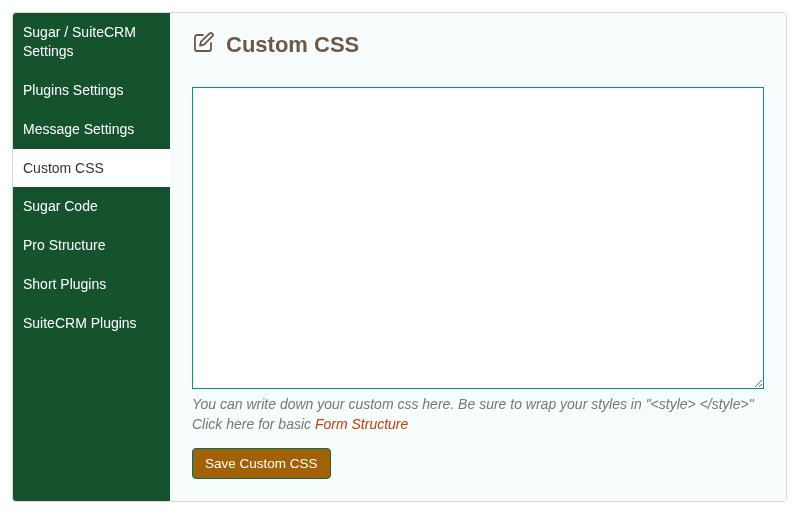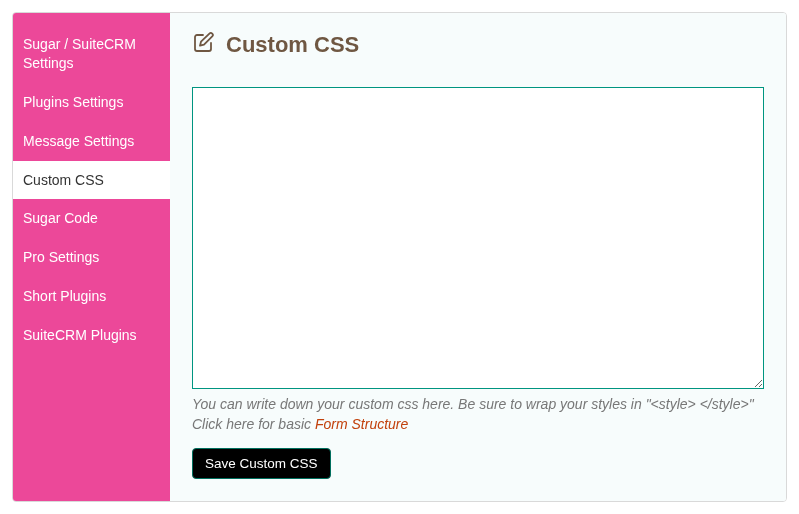--- a/index.html
+++ b/index.html
@@ -22,9 +22,9 @@
     }
     .sidebar {
       width: 157px;
-      background: #ec4899;
+      background: #14532d;
       flex-shrink: 0;
-      padding-top: 12px;
+      padding-top: 0;
     }
     .sidebar-item {
       padding: 10px 10px;

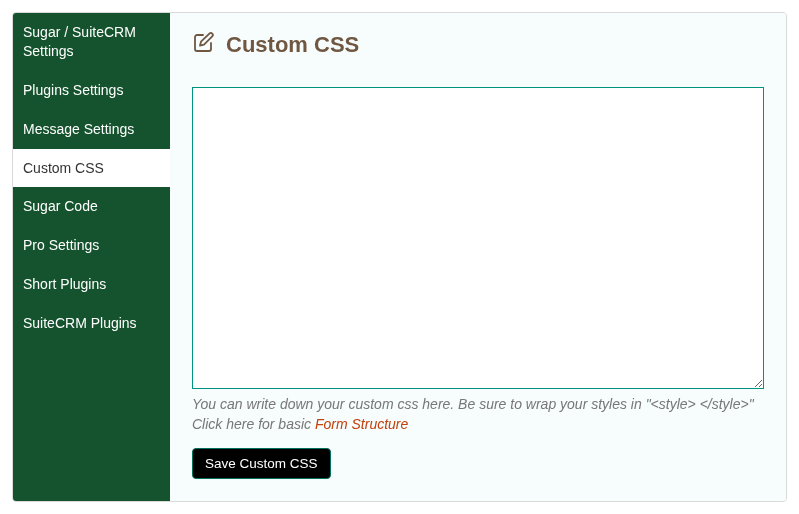--- a/index.html
+++ b/index.html
@@ -115,7 +115,7 @@
       <span>Sugar Code</span>
     </div>
     <div class="sidebar-item">
-      <span>Pro Settings</span>
+      <span>Pro Structure</span>
     </div>
     <div class="sidebar-item">
       <span>Short Plugins</span>

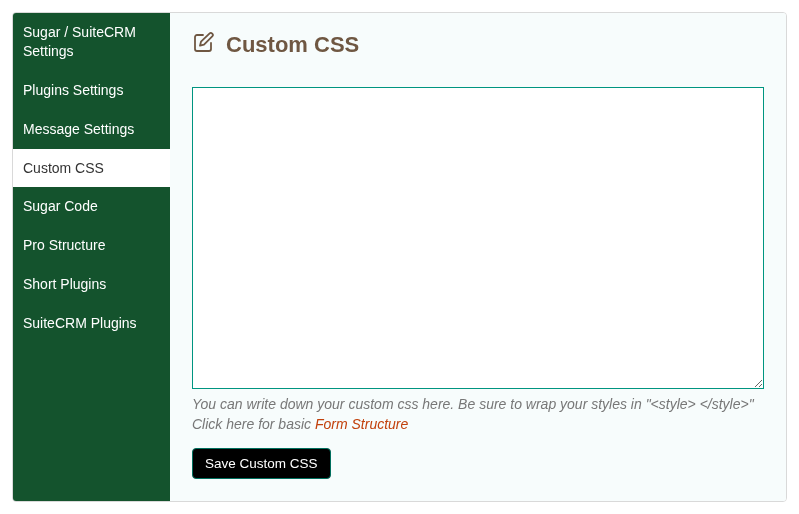--- a/index.html
+++ b/index.html
@@ -84,7 +84,7 @@
       margin-top: 14px;
     }
     .save-btn {
-      background: #000000;
+      background: #a16207;
       color: #ffffff;
       border: 1px solid #006f5e;
       border-radius: 4px;

